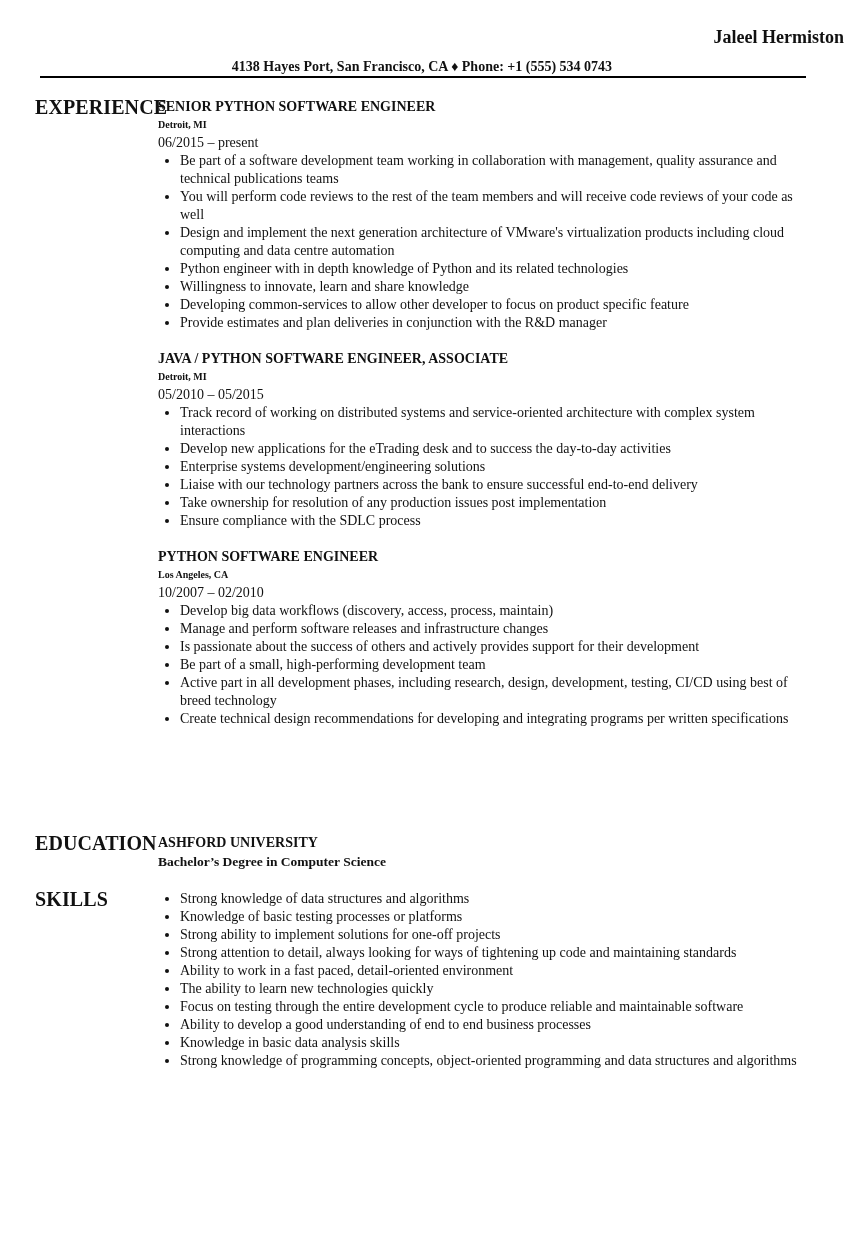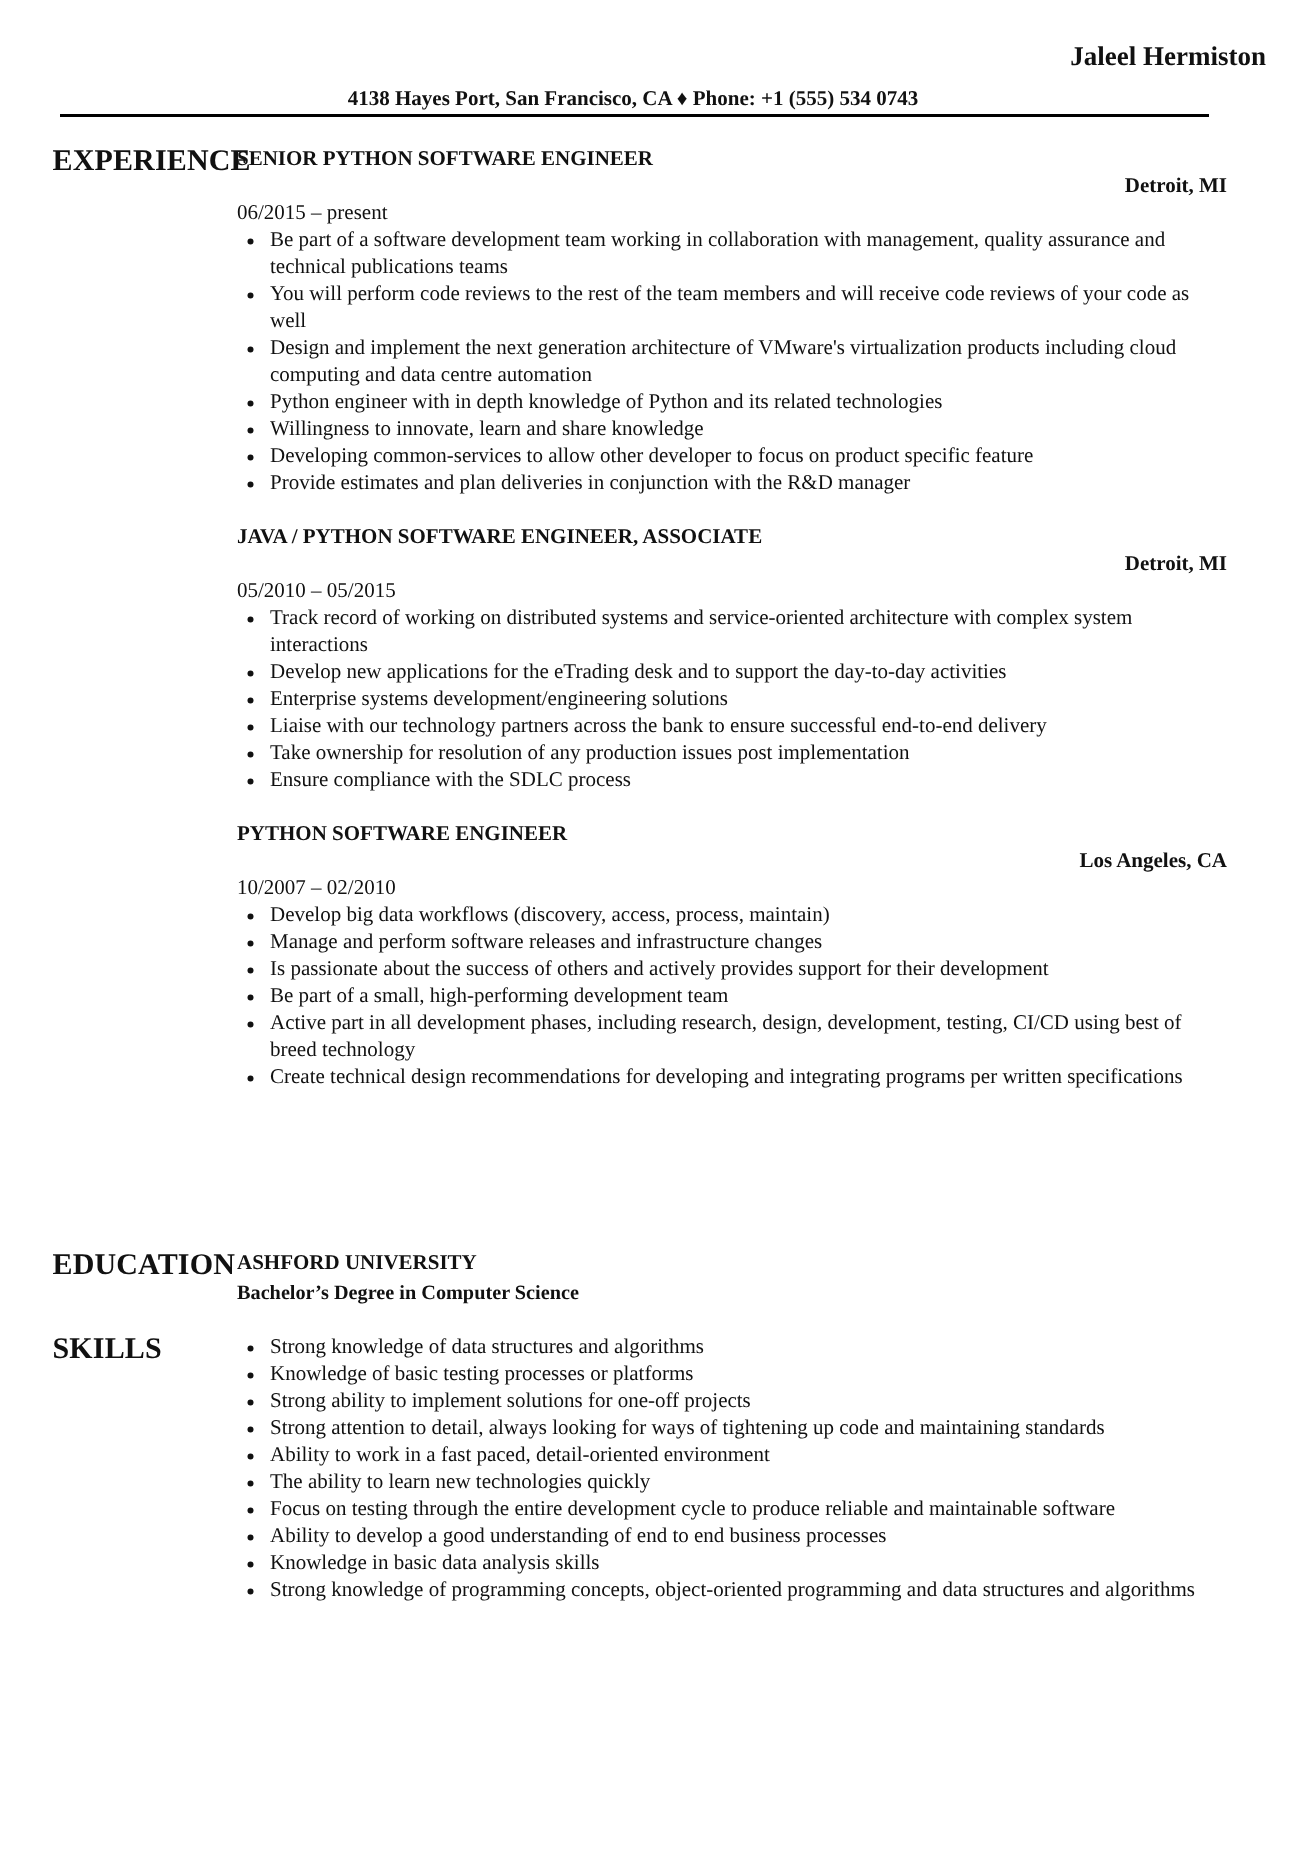--- a/index.html
+++ b/index.html
@@ -28,7 +28,7 @@
   .section-body { position: absolute; left: 158px; top: 0; width: 660px; }
   .job { margin-bottom: 18px; }
   .job-title { font-size: 14px; font-weight: bold; line-height: 18px; text-transform: uppercase; }
-  .job-location { font-size: 14px; font-weight: bold; line-height: 18px; text-align: right; }
+  .job-location { font-size: 10px; font-weight: bold; line-height: 18px; }
   .job-dates { font-size: 14px; line-height: 18px; }
   ul.bullets { margin: 0; padding: 0 0 0 22px; list-style: none; }
   ul.bullets li {

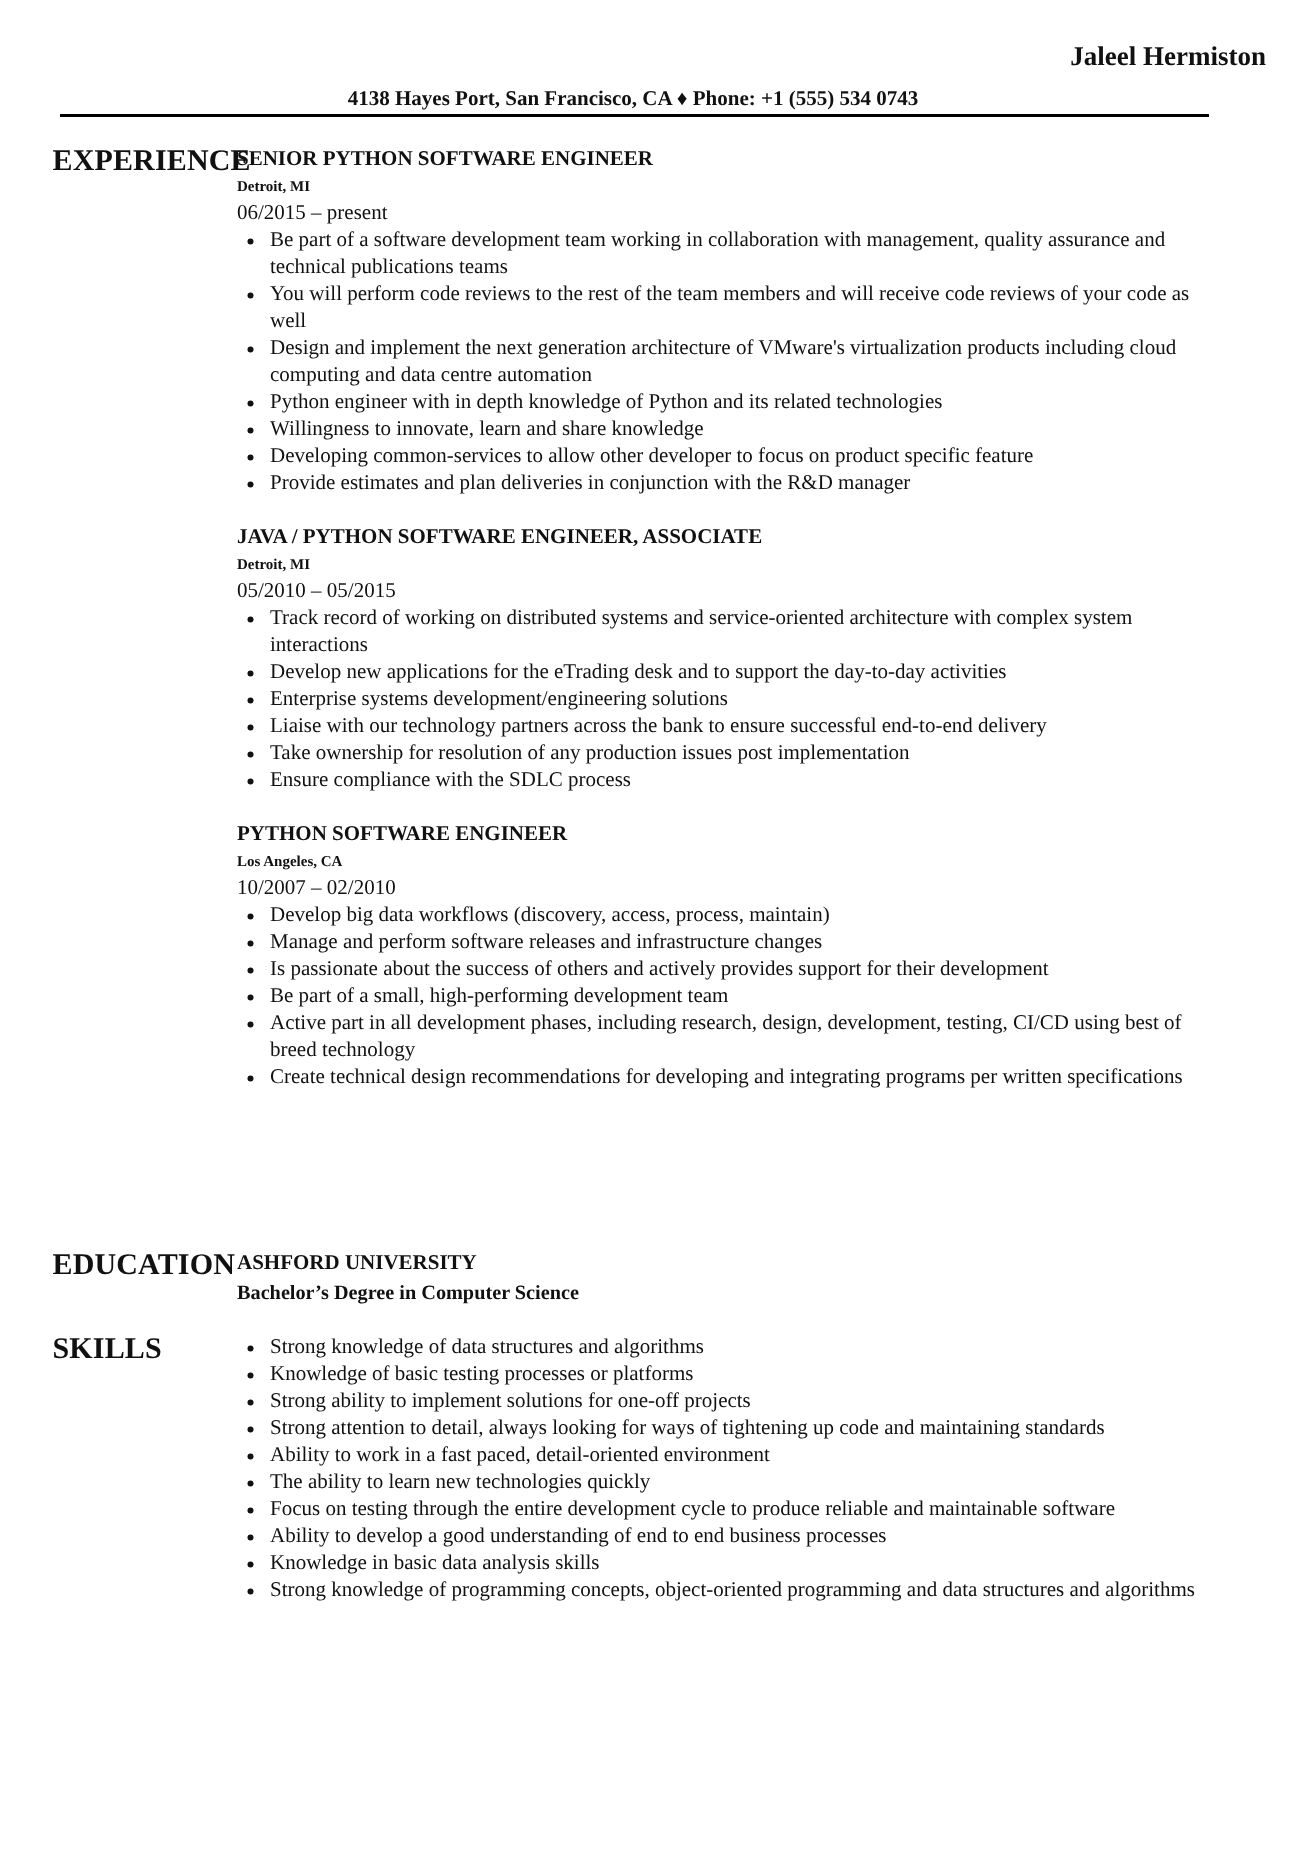--- a/index.html
+++ b/index.html
@@ -73,7 +73,7 @@
       <div class="job-dates">05/2010 – 05/2015</div>
       <ul class="bullets">
         <li>Track record of working on distributed systems and service-oriented architecture with complex system interactions</li>
-        <li>Develop new applications for the eTrading desk and to support the day-to-day activities</li>
+        <li>Develop new applications for the eTrading desk and to success the day-to-day activities</li>
         <li>Enterprise systems development/engineering solutions</li>
         <li>Liaise with our technology partners across the bank to ensure successful end-to-end delivery</li>
         <li>Take ownership for resolution of any production issues post implementation</li>

